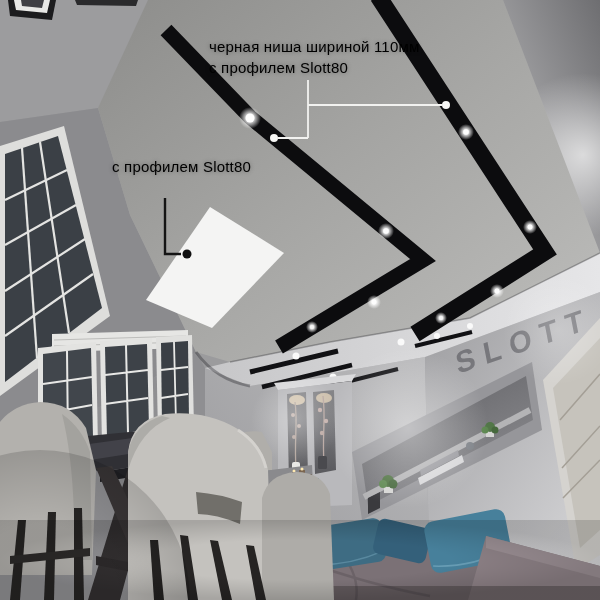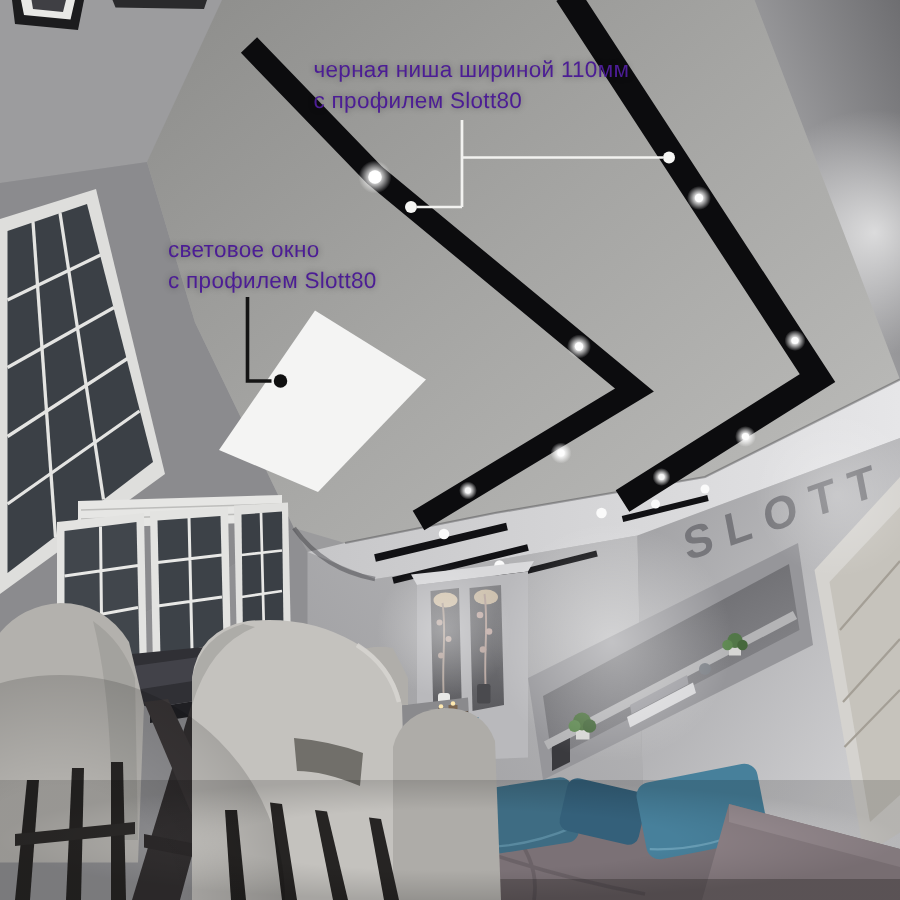--- a/index.html
+++ b/index.html
@@ -6,7 +6,7 @@
   .stage{position:relative;width:600px;height:600px;overflow:hidden;
          font-family:"Liberation Sans",sans-serif;background:#a0a0a2;}
   .stage svg{position:absolute;left:0;top:0;width:600px;height:600px;display:block;}
-  .callout{position:absolute;color:#4c1d95;font-size:15px;line-height:21px;
+  .callout{position:absolute;color:#000000;font-size:15px;line-height:21px;
            font-weight:500;letter-spacing:.2px;white-space:nowrap;
            text-shadow:0 0 4px rgba(0,0,0,.35);}
   .callout div{pointer-events:none;}

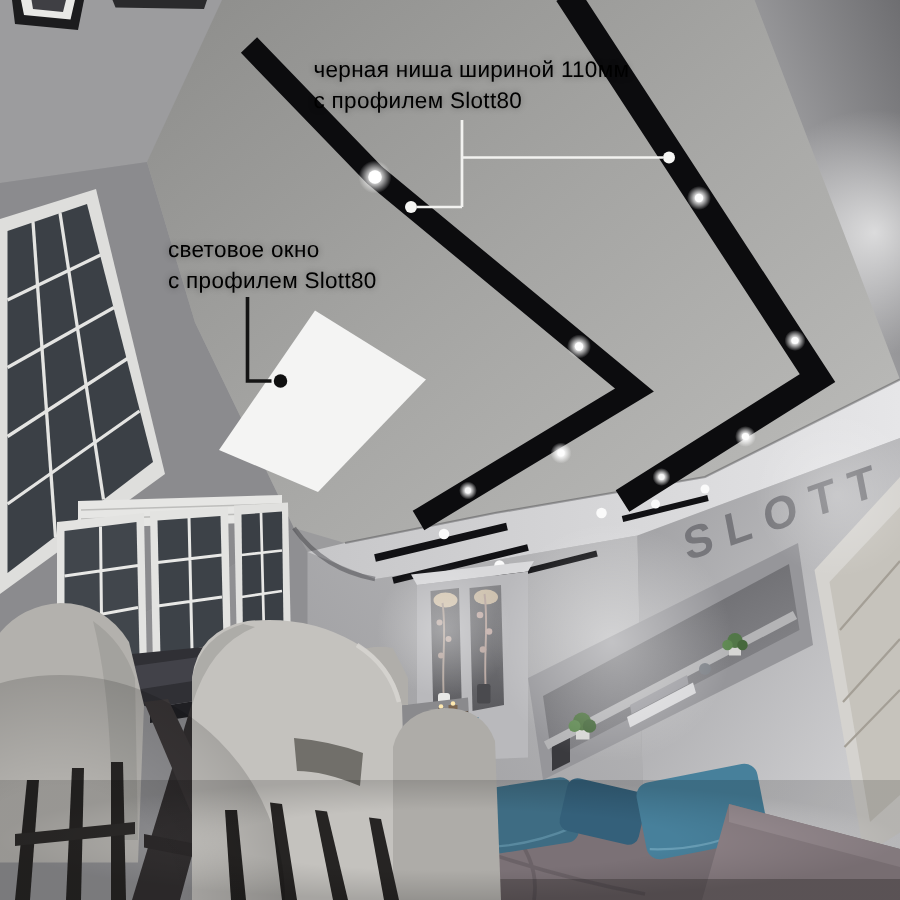--- a/index.html
+++ b/index.html
@@ -302,7 +302,6 @@
   <div>с профилем Slott80</div>
 </div>
 <div class="callout co-sky">
-  <div>световое окно</div>
   <div>с профилем Slott80</div>
 </div>
 </div>

